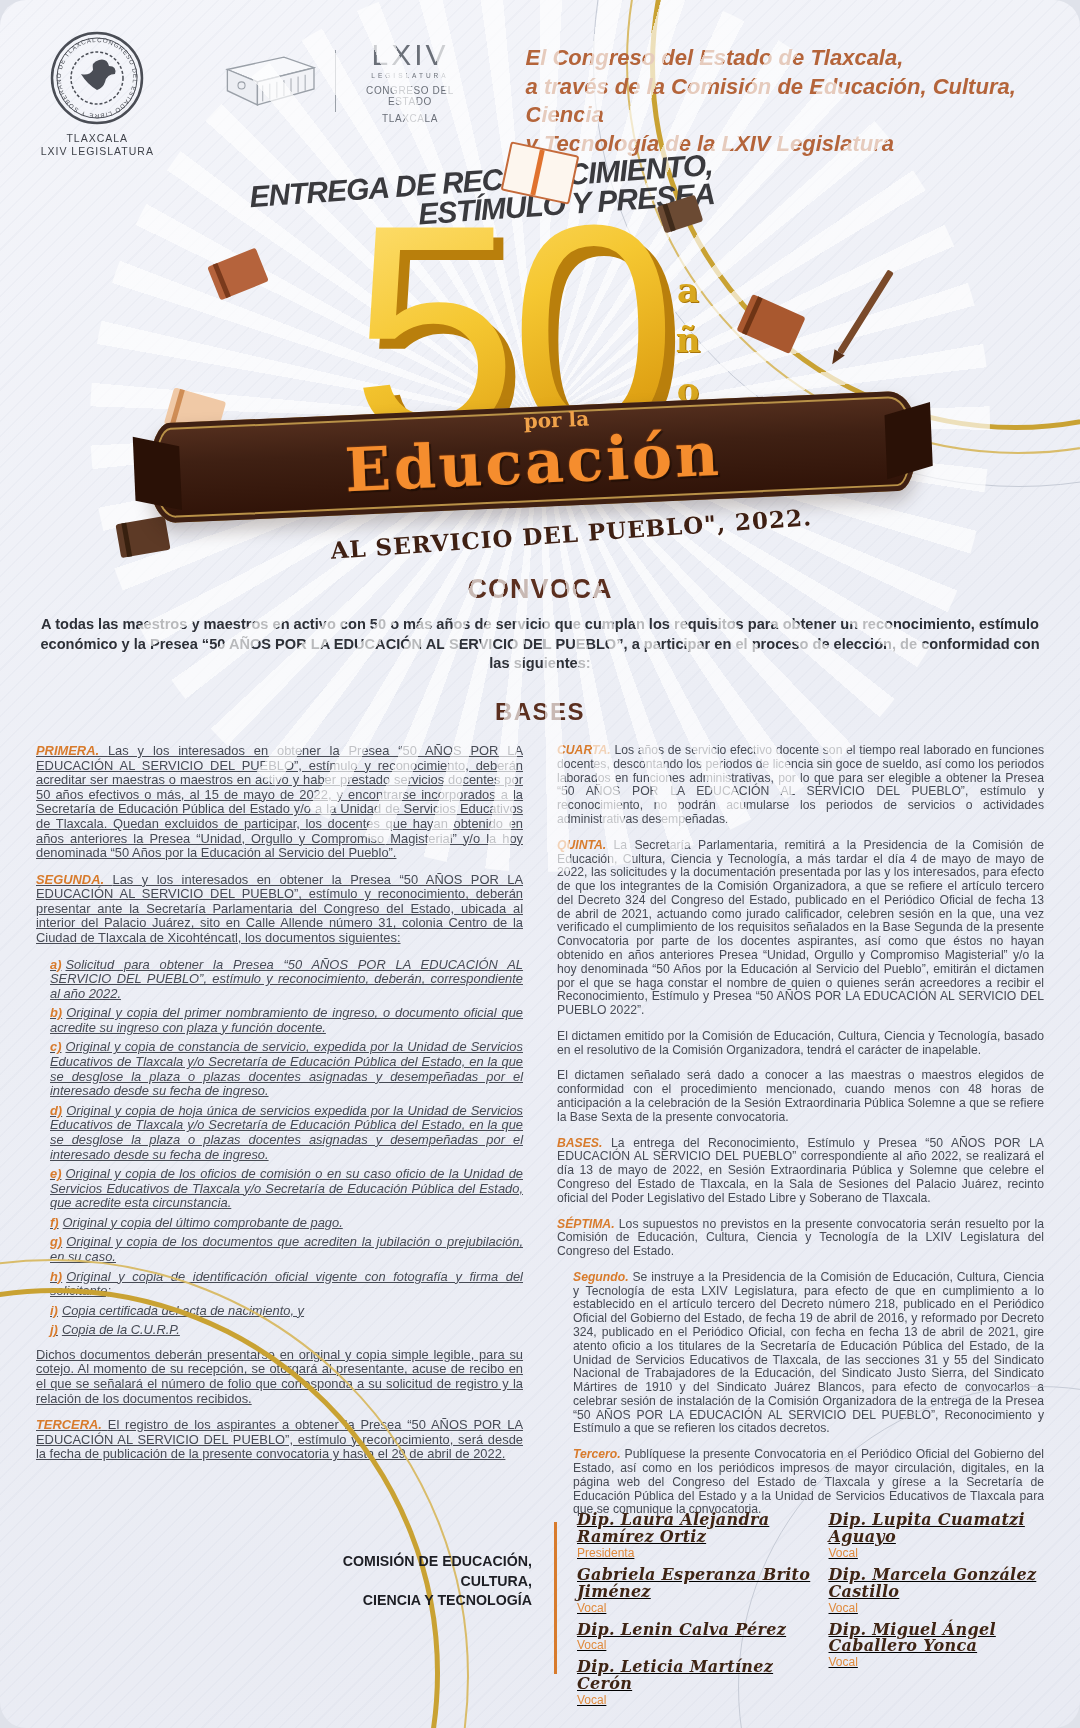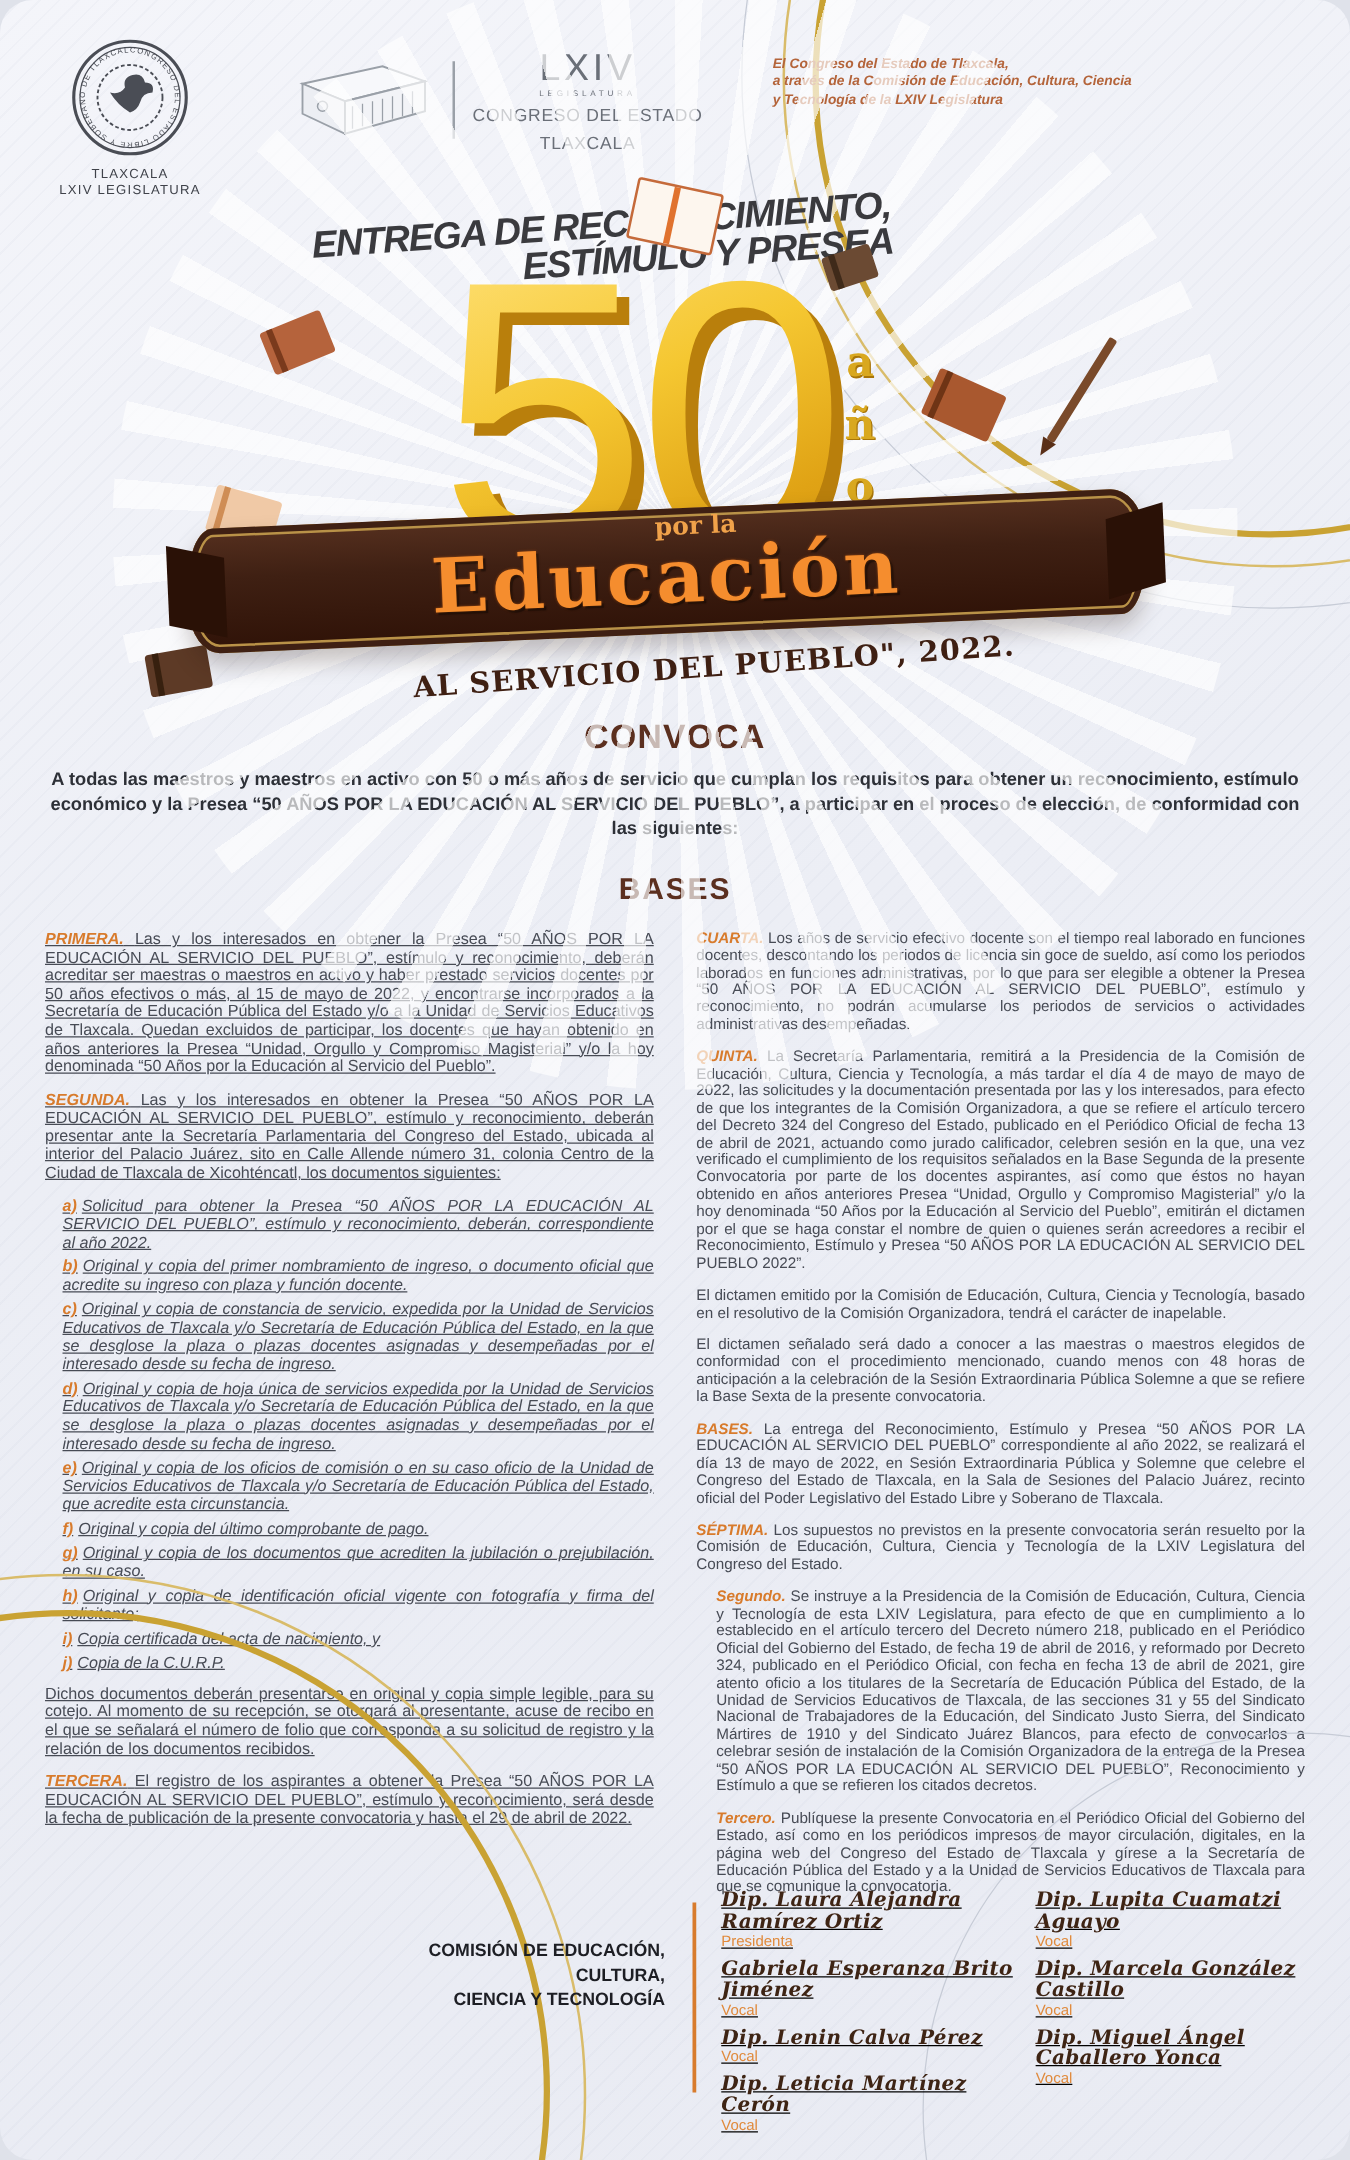--- a/index.html
+++ b/index.html
@@ -29,7 +29,7 @@
   .logo-leg{font-size:6.5px;letter-spacing:3px;margin-top:1px;}
   .logo-sub{font-size:14px;margin-top:6px;letter-spacing:.6px;}
   .header-intro{margin-left:56px;margin-top:14px;font-style:italic;color:#b4643a;
-                font-size:11px;line-height:1.3;white-space:pre-line;font-weight:600;}
+                font-size:22px;line-height:1.3;white-space:pre-line;font-weight:600;}
 
   
   .hero{position:relative;height:420px;margin-top:4px;}

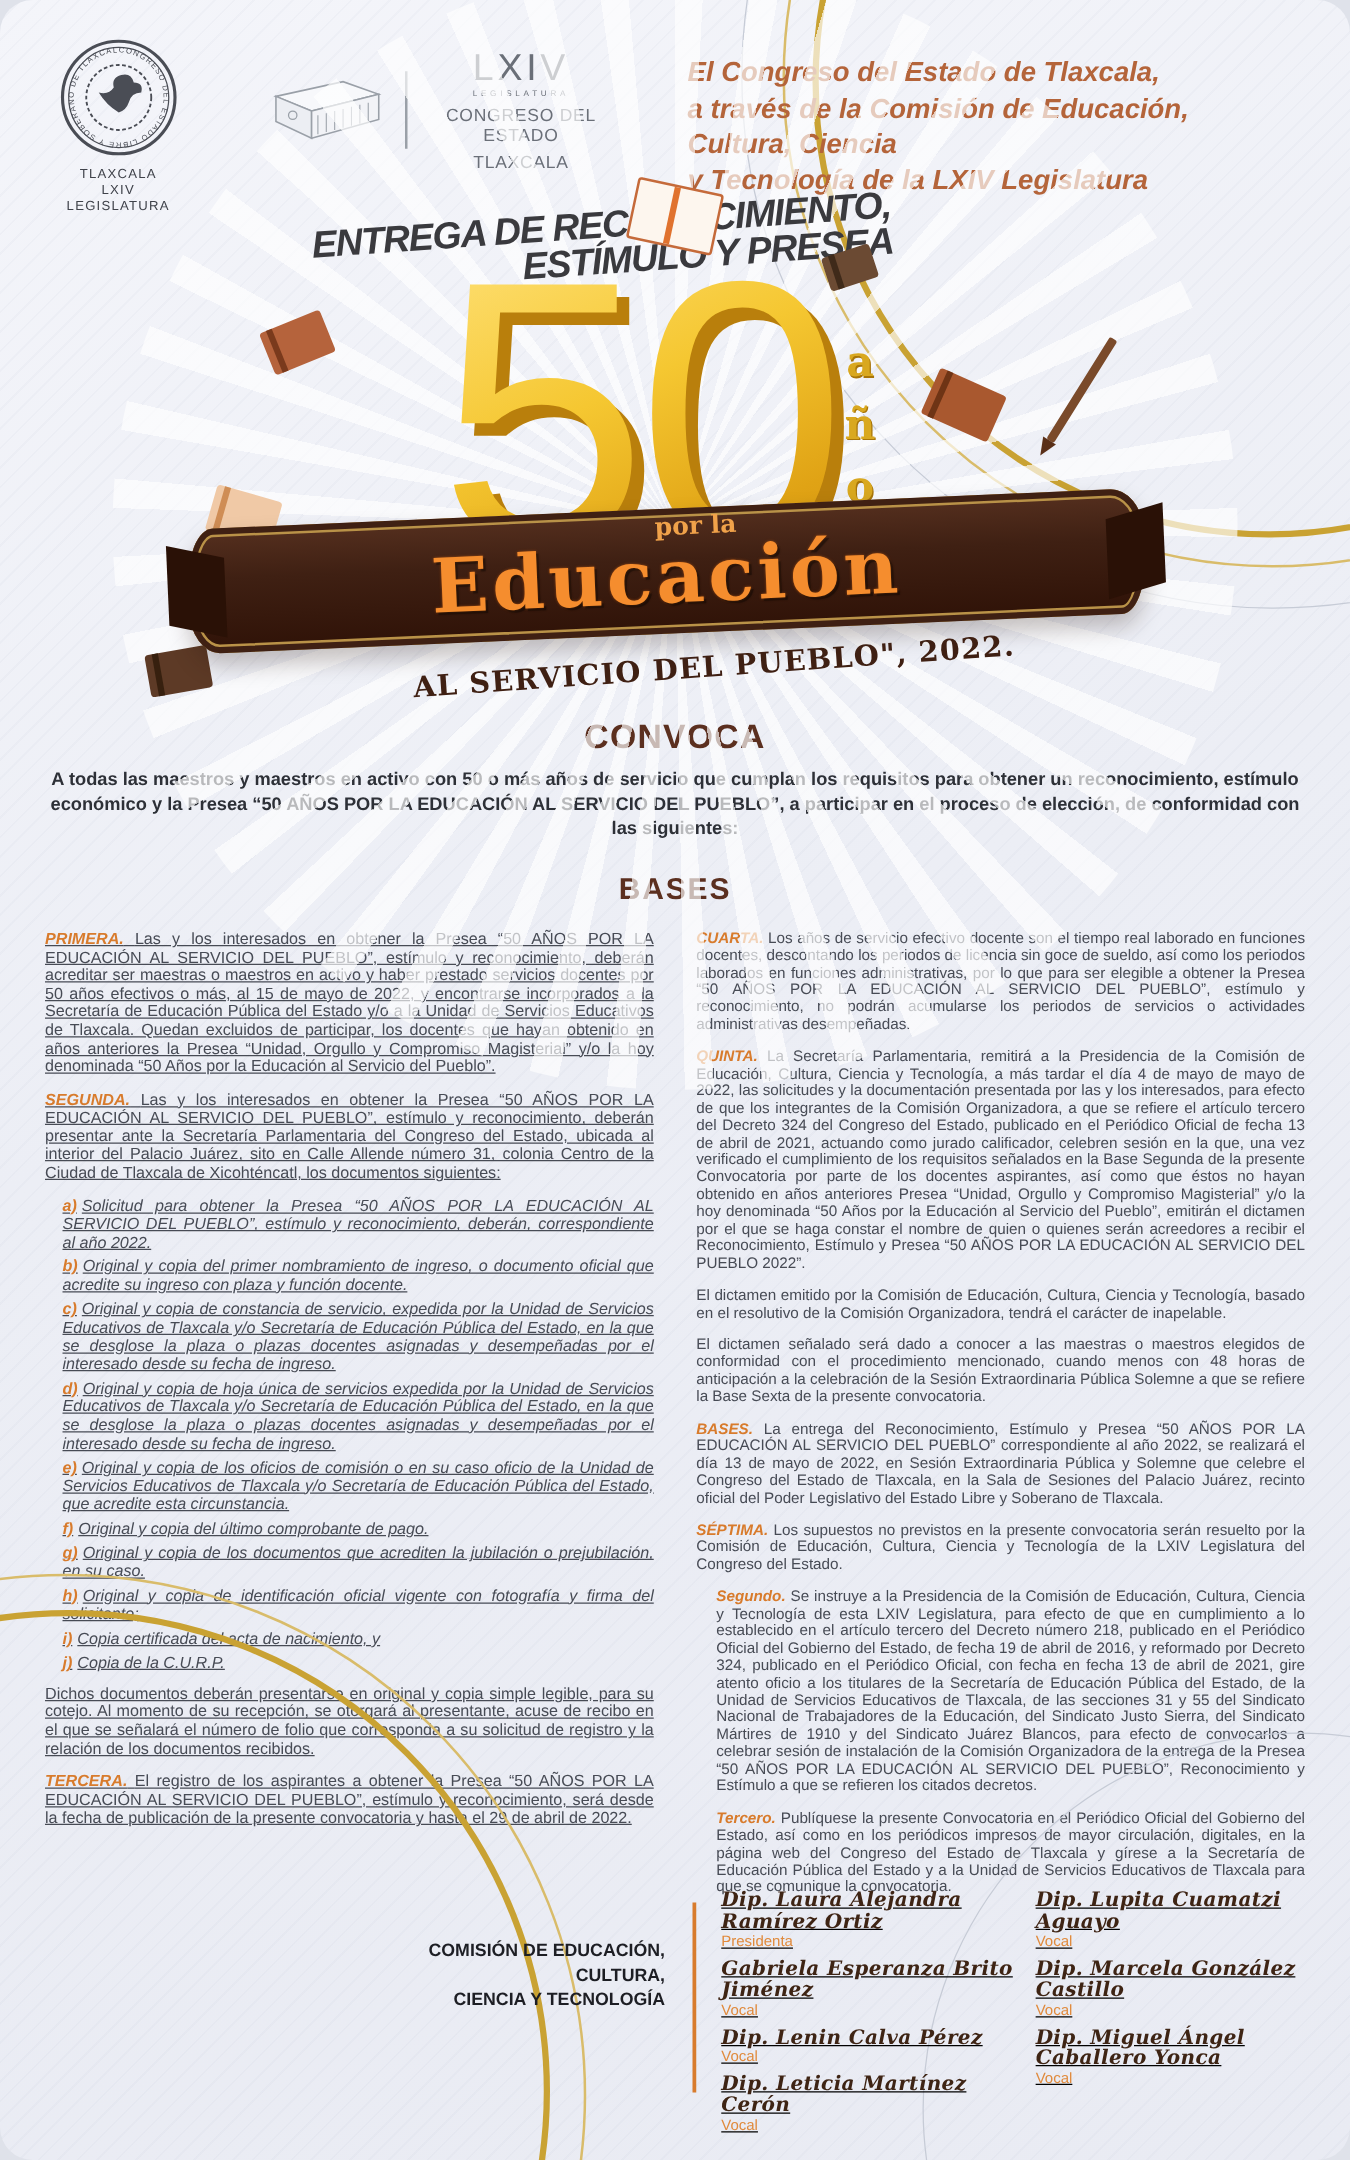--- a/index.html
+++ b/index.html
@@ -27,7 +27,7 @@
   .logo-text{color:#6a6f78;text-align:center;line-height:1.1;}
   .logo-roman{font-size:30px;letter-spacing:3px;font-weight:400;}
   .logo-leg{font-size:6.5px;letter-spacing:3px;margin-top:1px;}
-  .logo-sub{font-size:14px;margin-top:6px;letter-spacing:.6px;}
+  .logo-sub{font-size:10px;margin-top:6px;letter-spacing:.6px;}
   .header-intro{margin-left:56px;margin-top:14px;font-style:italic;color:#b4643a;
                 font-size:22px;line-height:1.3;white-space:pre-line;font-weight:600;}
 

